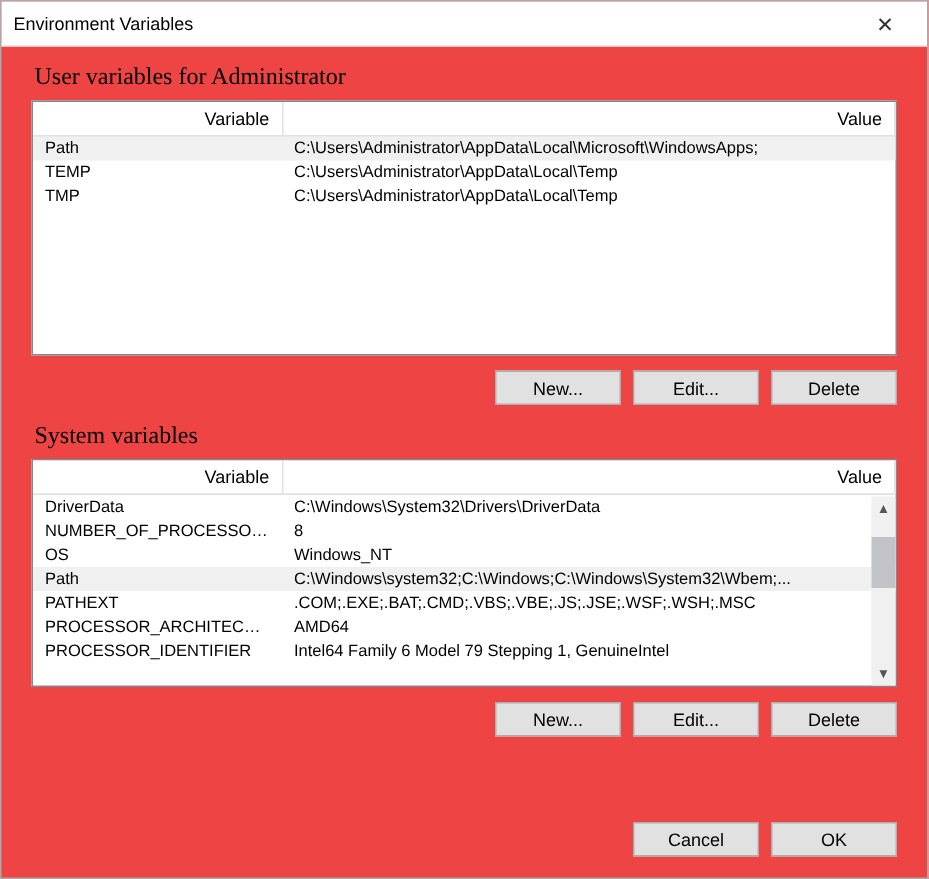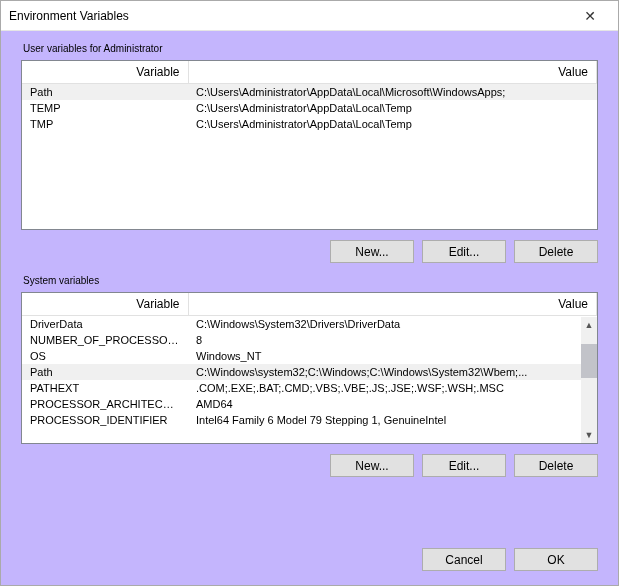--- a/index.html
+++ b/index.html
@@ -16,7 +16,7 @@
   .window {
     width: 619px;
     height: 586px;
-    background: #c4b5fd;
+    background: #ef4444;
     border: 1px solid #aaa;
     display: flex;
     flex-direction: column;

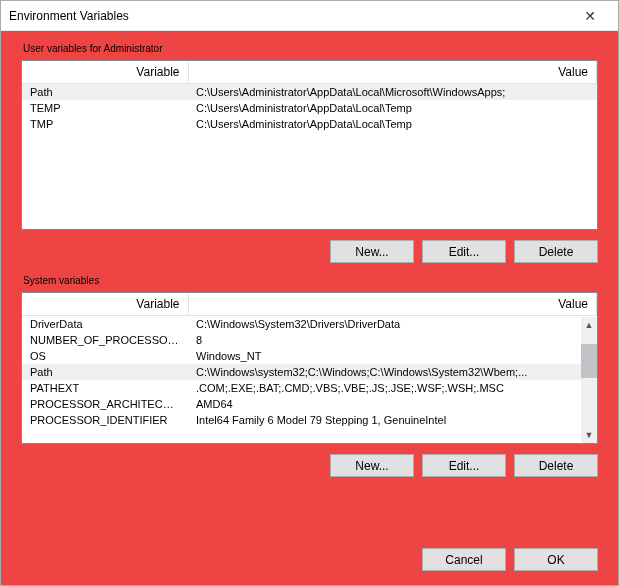--- a/index.html
+++ b/index.html
@@ -54,10 +54,11 @@
     margin-bottom: 12px;
   }
   .group-label {
-    font-size: 10px;
+    font-size: 16px;
     margin-bottom: 6px;
     margin-left: 2px;
     color: #000;
+    font-family: Liberation Serif, serif;
   }
   .list-wrap {
     border: 1px solid #828790;

